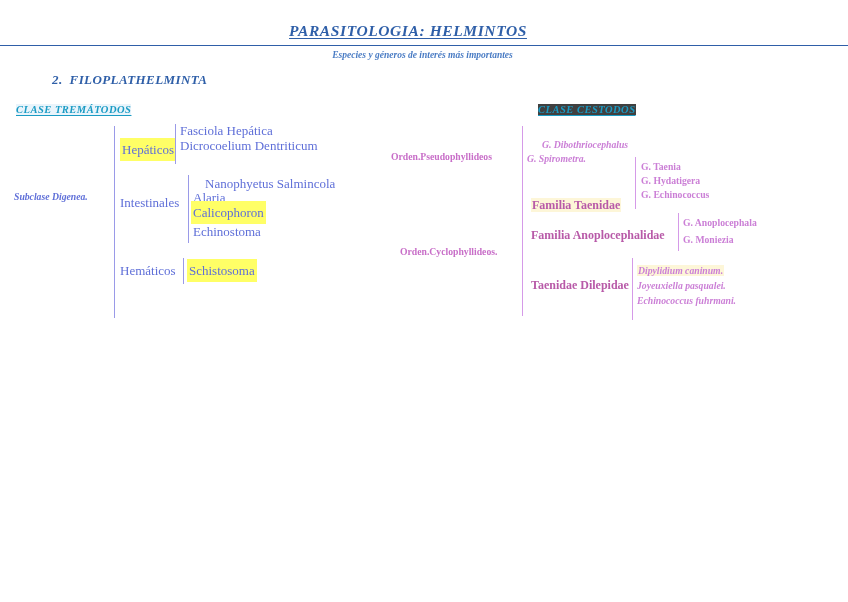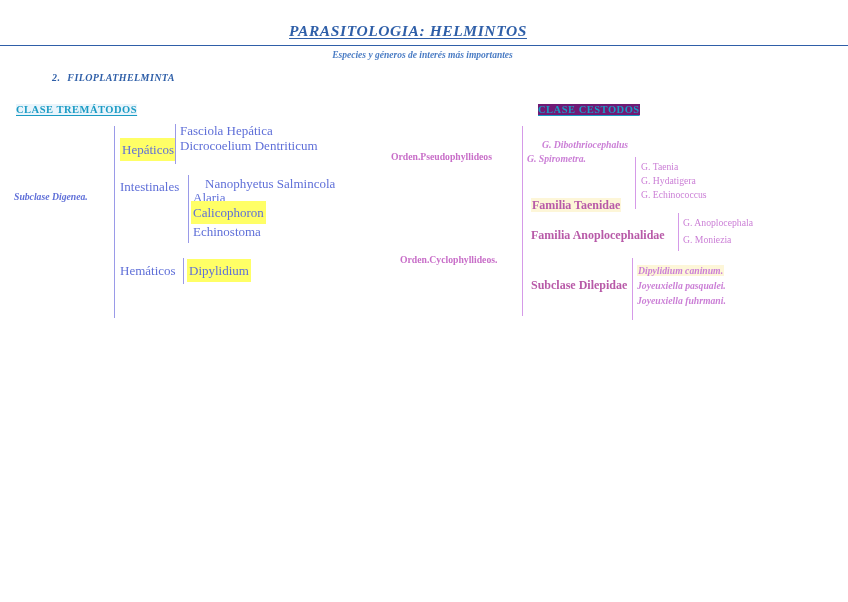--- a/index.html
+++ b/index.html
@@ -64,7 +64,7 @@
     font-family: "Liberation Serif", serif;
     font-style: italic;
     font-weight: bold;
-    font-size: 10px;
+    font-size: 13px;
     letter-spacing: 0.4px;
     color: #2f5fa8;
   }

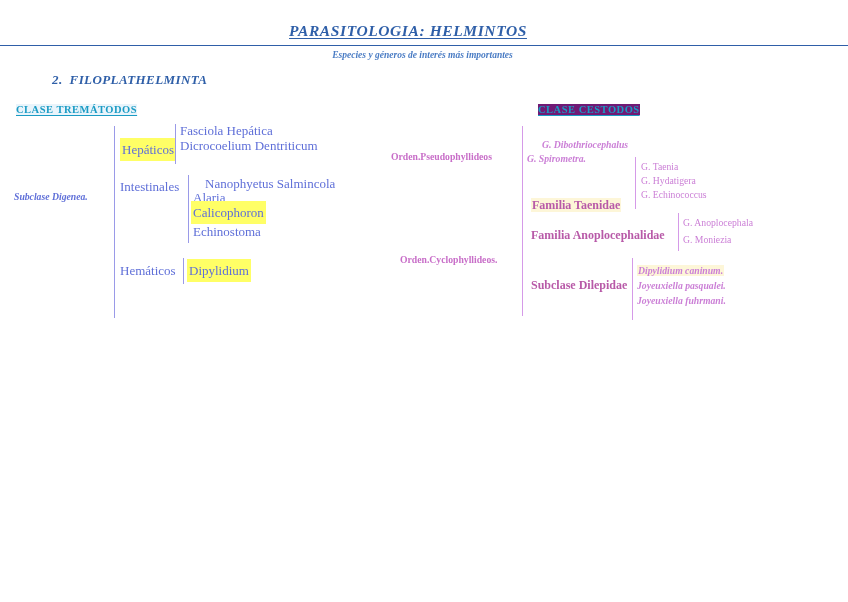--- a/index.html
+++ b/index.html
@@ -74,6 +74,7 @@
   .class-heading {
     position: absolute;
     font-family: "Liberation Serif", serif;
+    font-style: italic;
     font-weight: bold;
     font-size: 10.5px;
     letter-spacing: 0.5px;

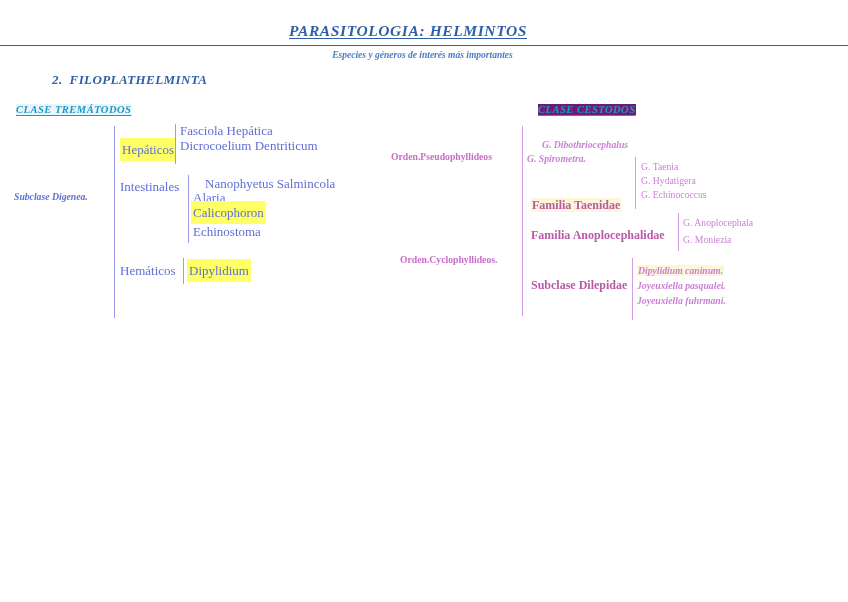--- a/index.html
+++ b/index.html
@@ -91,7 +91,7 @@
     left: 538px;
     top: 104px;
     color: #1a9bc4;
-    background: #701a75;
+    background: #404040;
   }
 
   

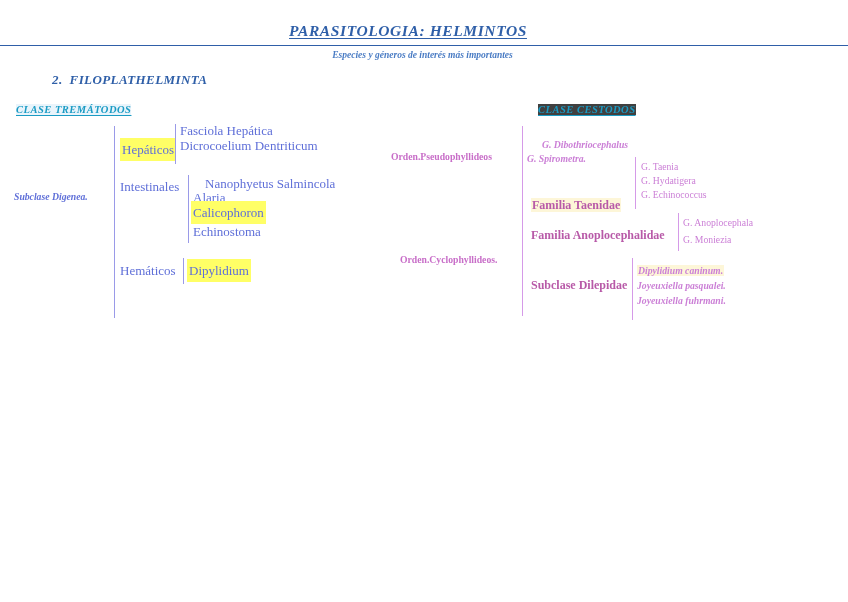--- a/index.html
+++ b/index.html
@@ -134,7 +134,7 @@
   .pink-g {
     font-family: "Liberation Serif", serif;
     font-size: 9.7px;
-    font-weight: normal;
+    font-weight: bold;
     color: #cb7fd6;
   }
   .hl-yellow {

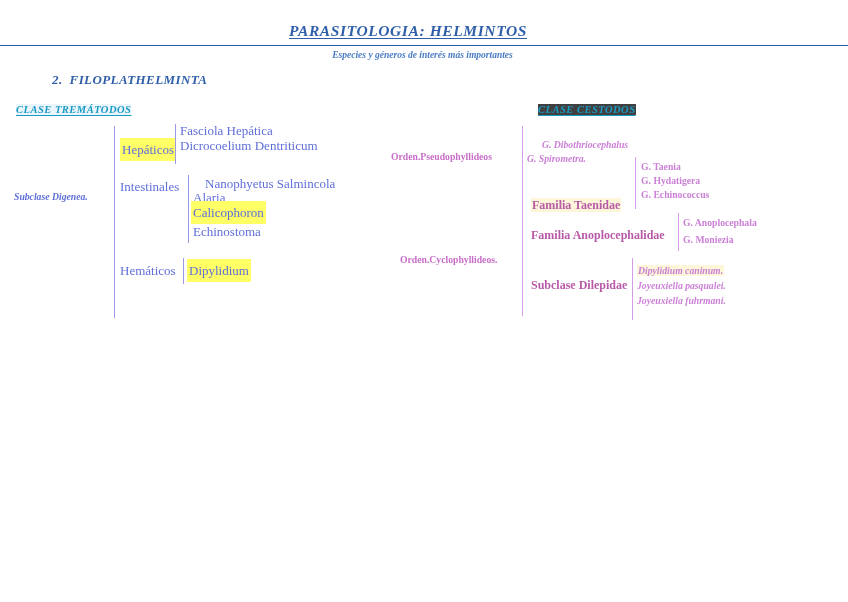--- a/index.html
+++ b/index.html
@@ -182,7 +182,7 @@
 <div class="txt blue" style="left:180px; top:124px;">Fasciola Hepática</div>
 <div class="txt blue" style="left:180px; top:139px;">Dicrocoelium Dentriticum</div>
 
-<div class="txt blue" style="left:120px; top:180px;">Intestinales</div>
+<div class="txt blue" style="left:120px; top:196px;">Intestinales</div>
 <div class="vline" style="left:188px; top:175px; height:68px;"></div>
 <div class="txt blue" style="left:205px; top:177px;">Nanophyetus Salmincola</div>
 <div class="txt blue" style="left:193px; top:191px;text-align:right;">Alaria</div>

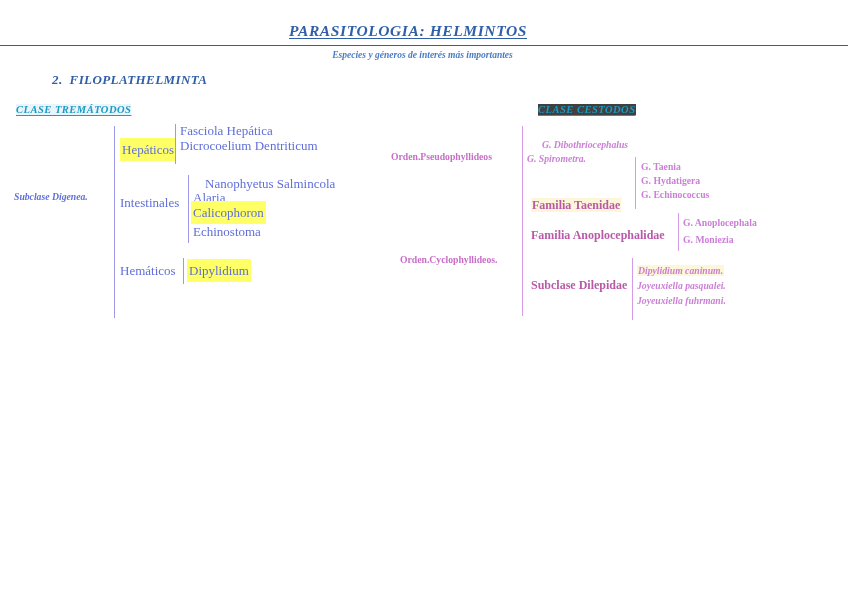--- a/index.html
+++ b/index.html
@@ -204,7 +204,7 @@
 <div class="txt pink-gi" style="left:527px; top:138px;margin-left:15px;">G. Dibothriocephalus</div>
 <div class="txt pink-gi" style="left:527px; top:152px;">G. Spirometra.</div>
 
-<div class="txt pink-i" style="left:400px; top:253px;">Orden.Cyclophyllideos.</div>
+<div class="txt pink-i" style="left:400px; top:245px;">Orden.Cyclophyllideos.</div>
 
 <div class="txt pink-b" style="left:531px; top:199px;">
   <span class="hl-cream">Familia Taenidae</span>

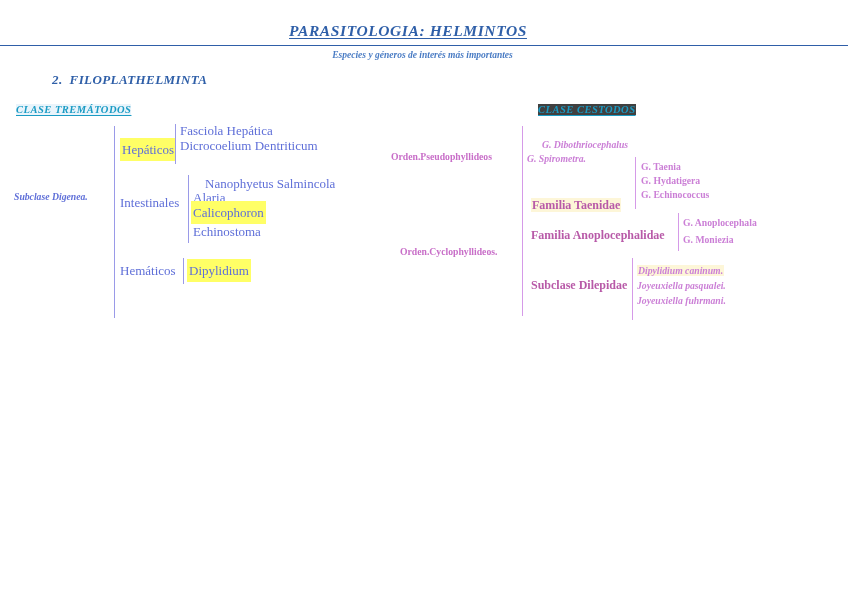--- a/index.html
+++ b/index.html
@@ -194,7 +194,7 @@
 <div class="txt blue" style="left:120px; top:264px;">Hemáticos</div>
 <div class="vline" style="left:183px; top:258px; height:26px;"></div>
 <div class="txt blue" style="left:187px; top:264px;">
-  <span class="hl-yellow">Dipylidium</span>
+  <span class="hl-yellow">Schistosoma</span>
 </div>
 
 <div class="class-heading cestodos">CLASE CESTODOS</div>

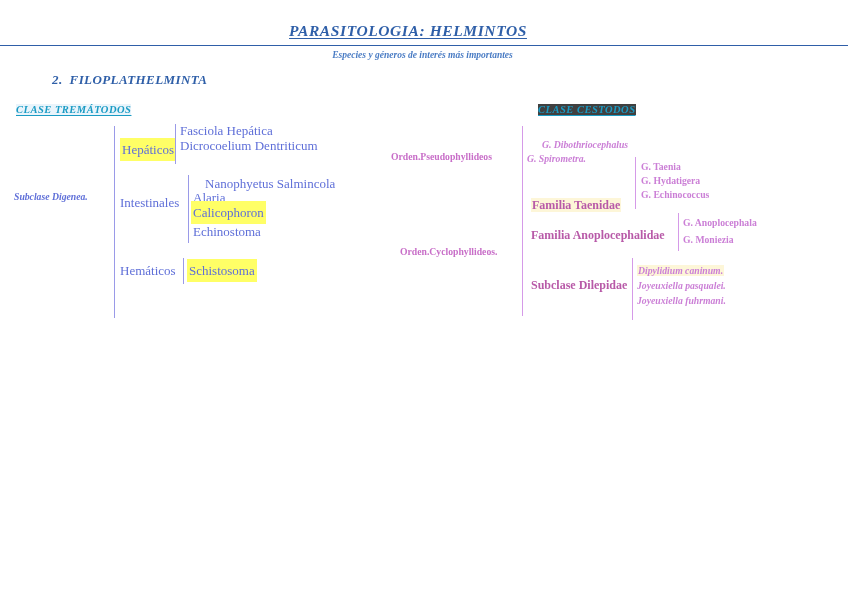--- a/index.html
+++ b/index.html
@@ -219,7 +219,7 @@
 <div class="txt pink-g" style="left:683px; top:216px;">G. Anoplocephala</div>
 <div class="txt pink-g" style="left:683px; top:233px;">G. Moniezia</div>
 
-<div class="txt pink-b" style="left:531px; top:279px;">Subclase Dilepidae</div>
+<div class="txt pink-b" style="left:531px; top:279px;">Taenidae Dilepidae</div>
 <div class="vline pinkline" style="left:632px; top:258px; height:62px;"></div>
 <div class="txt pink-gi" style="left:637px; top:264px;">
   <span class="hl-cream">Dipylidium caninum.</span>

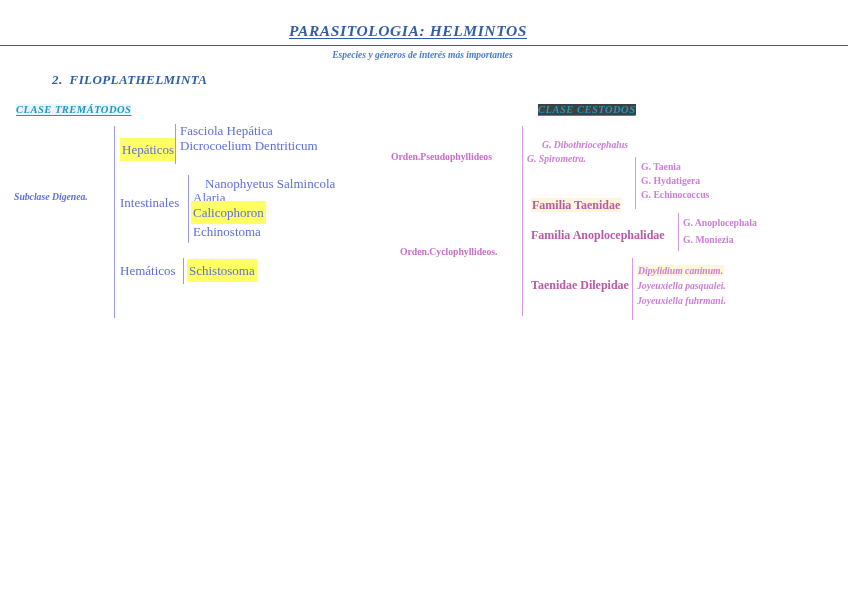--- a/index.html
+++ b/index.html
@@ -225,6 +225,6 @@
   <span class="hl-cream">Dipylidium caninum.</span>
 </div>
 <div class="txt pink-gi" style="left:637px; top:279px;">Joyeuxiella pasqualei.</div>
-<div class="txt pink-gi" style="left:637px; top:294px;">Joyeuxiella fuhrmani.</div>
+<div class="txt pink-gi" style="left:637px; top:294px;">Echinococcus fuhrmani.</div>
 
 </body></html>

